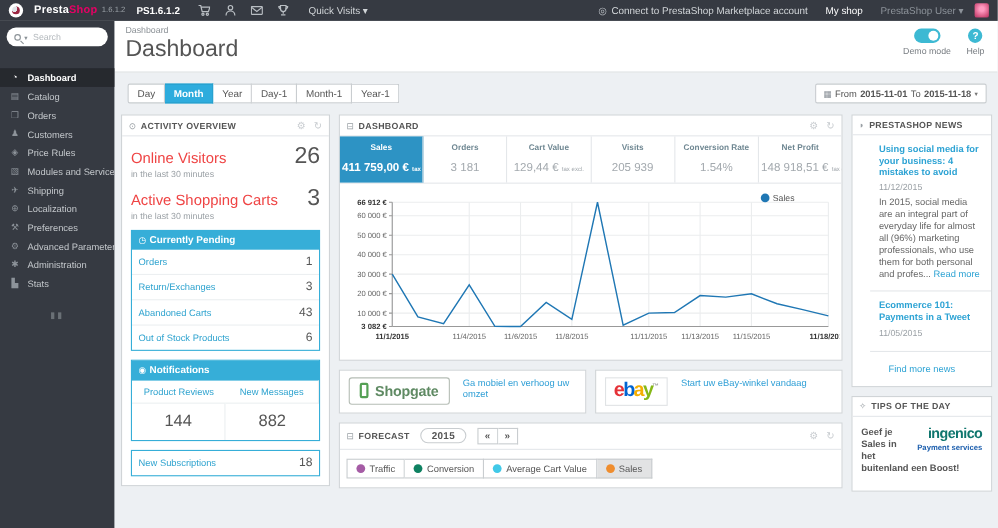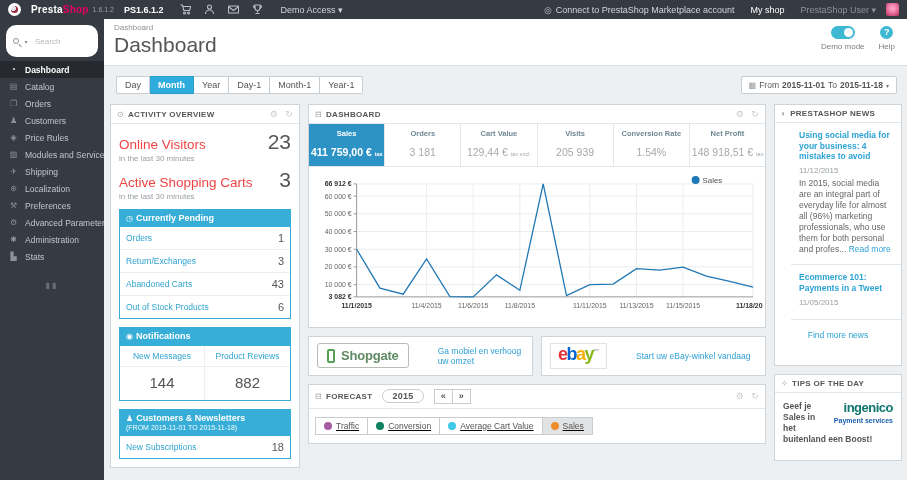--- a/index.html
+++ b/index.html
@@ -183,7 +183,7 @@
         <path d="M5.5 6.5v2M3.5 9.5h4"></path>
       </svg>
   </span>
-  <span class="qa">Demo Access ▾</span>
+  <span class="qa">Quick Visits ▾</span>
   <span class="spacer"></span>
   <span class="mp">
       <span class="mpico">◎</span>

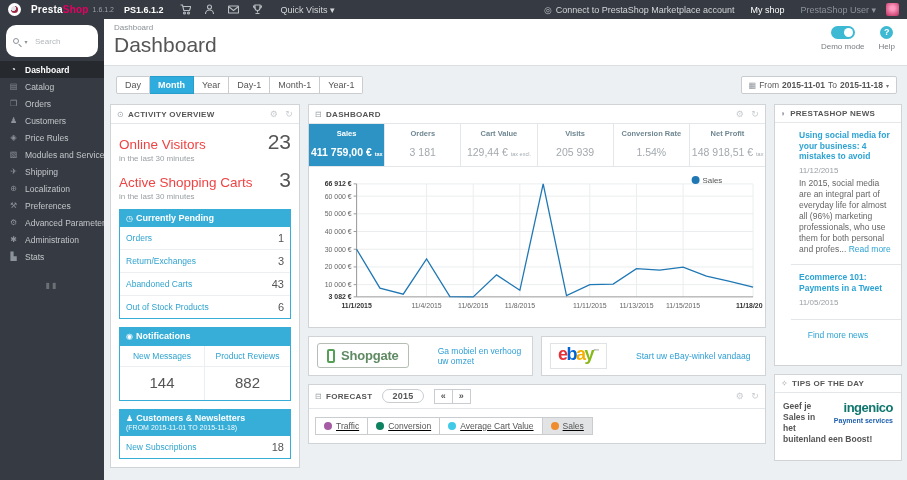--- a/index.html
+++ b/index.html
@@ -29,8 +29,8 @@
 
   
   .sidebar{position:absolute;top:19px;left:0;bottom:0;width:104px;background:#363a42;z-index:10;}
-  .search{margin:6px 6px 4px;height:32px;background:#fff;border-radius:10px;display:flex;
-      align-items:center;padding:0 7px;gap:3px;justify-content:space-between;}
+  .search{margin:6px 6px 20px;height:17px;background:#fff;border-radius:10px;display:flex;
+      align-items:center;padding:0 7px;gap:3px;}
   .mag{width:6px;height:6px;border:1.2px solid #8a9196;border-radius:50%;position:relative;flex:none;}
   .mag::after{content:'';position:absolute;width:4px;height:1.2px;background:#8a9196;
       transform:rotate(45deg);left:4px;top:6px;}

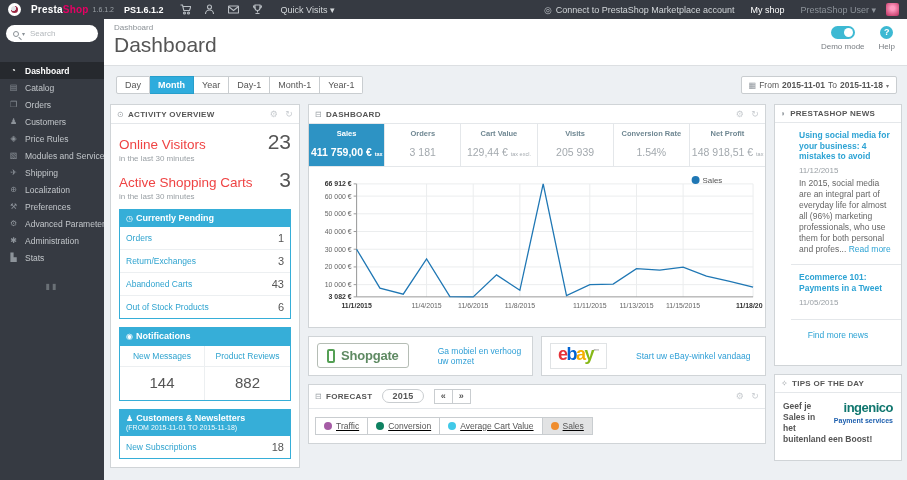--- a/index.html
+++ b/index.html
@@ -302,7 +302,7 @@
       <div class="pbody">
         <div class="stat">
           <span class="stat-l">Online Visitors</span>
-          <span class="stat-v">23</span>
+          <span class="stat-v">26</span>
         </div>
         <div class="stat-sub">in the last 30 minutes</div>
         <div class="stat">

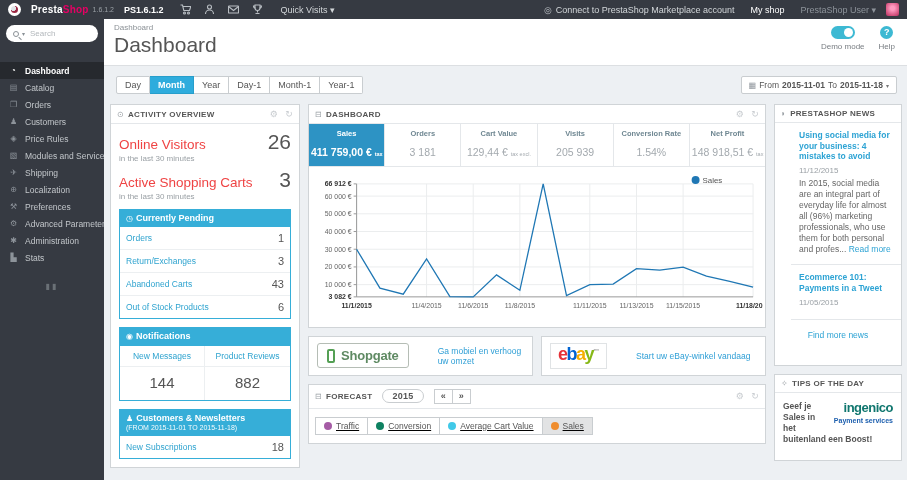--- a/index.html
+++ b/index.html
@@ -147,7 +147,7 @@
   .art-d{font-size:8px;color:#9aa0a5;margin:4px 0 3px;}
   .art-x{font-size:8.5px;color:#666;line-height:1.3;}
   .rm{color:#2da3d4;cursor:pointer;}
-  .find-more{text-align:center;font-size:8.5px;color:#2da3d4;padding:10px 0 25px;cursor:pointer;}
+  .find-more{text-align:center;font-size:8.5px;color:#2da3d4;padding:10px 0 11px;cursor:pointer;}
   .tpanel{margin-top:8px;}
   .tips-body{padding:8px;font-size:8.5px;color:#666;line-height:1.32;}
   .ing{float:right;width:64px;text-align:right;margin:0 0 4px 5px;}

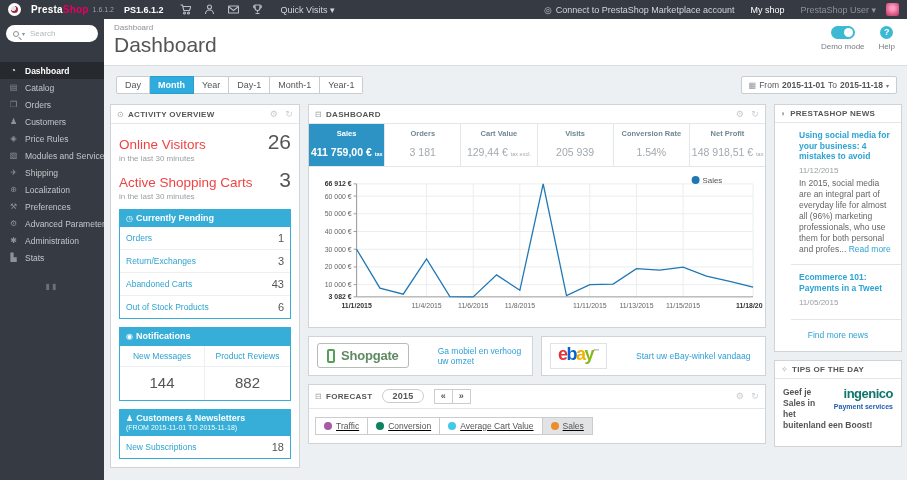--- a/index.html
+++ b/index.html
@@ -340,8 +340,8 @@
             <span class="sh-ico">◉</span><span>Notifications</span>
           </div>
           <div class="notif">
+            <div class="ncell nlbl">Product Reviews</div>
             <div class="ncell nlbl lft">New Messages</div>
-            <div class="ncell nlbl">Product Reviews</div>
             <div class="ncell nval lft">144</div>
             <div class="ncell nval">882</div>
           </div>

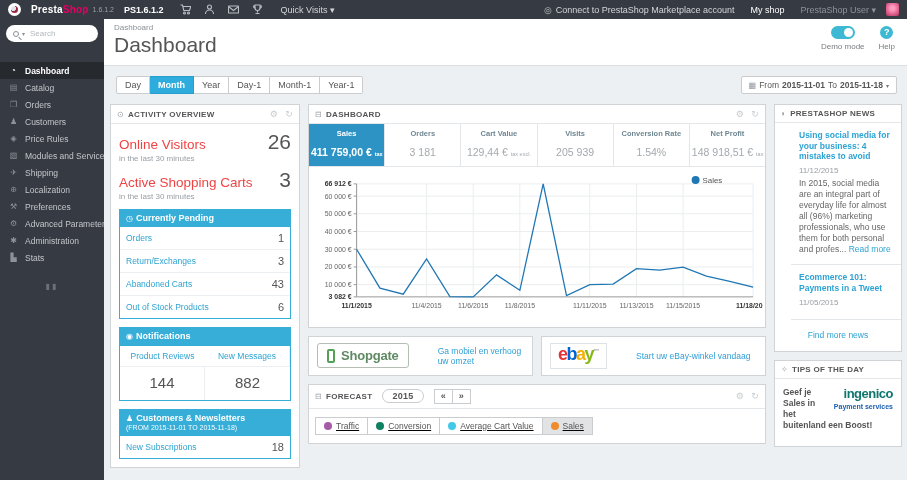--- a/index.html
+++ b/index.html
@@ -117,7 +117,7 @@
   .chartwrap svg{display:block;width:100%;}
 
   .mods{display:flex;gap:8px;margin-top:8px;}
-  .mod{flex:1;background:#fff;border:1px solid #d0d4d7;display:flex;align-items:center;gap:29px;
+  .mod{flex:1;background:#fff;border:1px solid #d0d4d7;display:flex;align-items:flex-start;gap:12px;
       padding:6px 8px;min-height:40px;}
   .sg-badge{border:1px solid #b5bdb5;border-radius:3px;padding:4px 9px;display:flex;align-items:center;gap:6px;}
   .sg-phone{width:8px;height:14px;border:2px solid #54a054;border-radius:2px;}

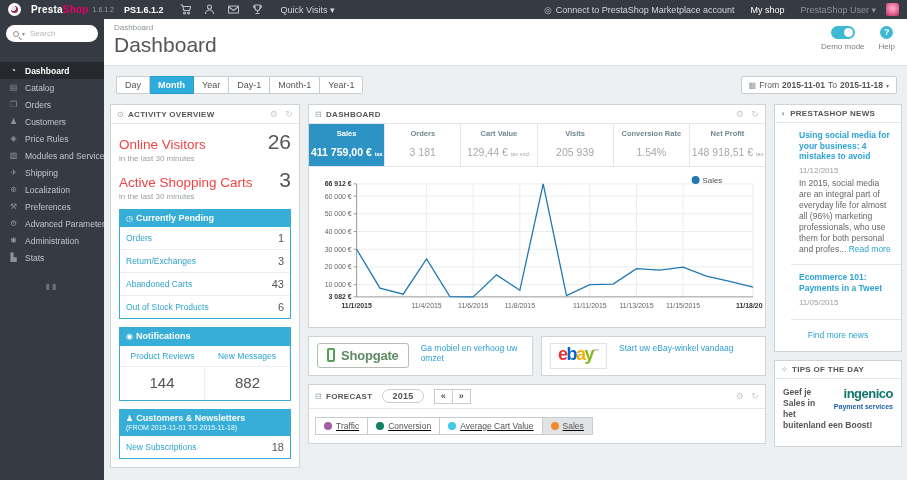--- a/index.html
+++ b/index.html
@@ -348,10 +348,6 @@
         </div>
 
         <div class="sect">
-          <div class="sect-h">
-            <span class="sh-ico">♟</span><span>Customers &amp; Newsletters</span>
-            <small>(FROM 2015-11-01 TO 2015-11-18)</small>
-          </div>
           <div id="custrows">
               <div class="sect-row">
                 <span class="lbl">New Subscriptions</span>

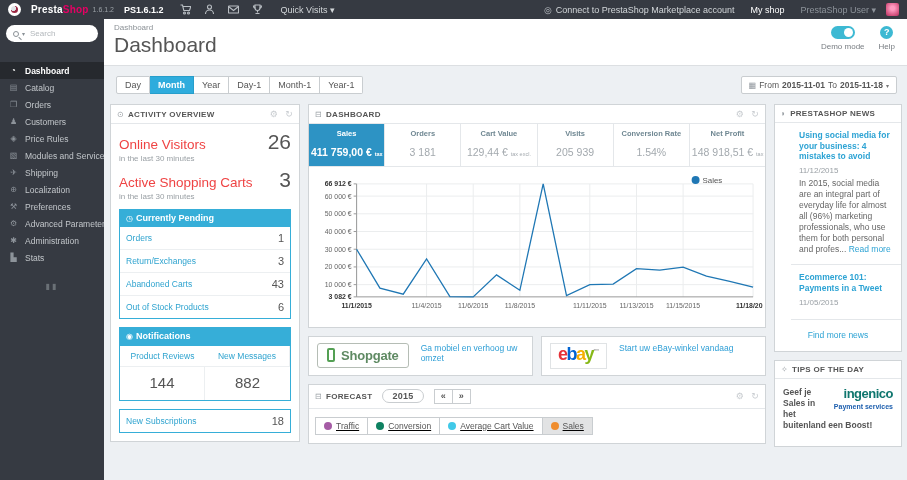--- a/index.html
+++ b/index.html
@@ -134,7 +134,7 @@
   .fnav button{font-size:9px;padding:0 6px;background:#fff;border:1px solid #c9cdd0;color:#555;
       font-weight:bold;cursor:pointer;line-height:13px;font-family:"Liberation Sans",sans-serif;}
   .fnav button+button{border-left:none;}
-  .fleg{display:flex;padding:8px 6px;text-decoration:underline;}
+  .fleg{display:flex;padding:8px 6px;}
   .chip{display:flex;align-items:center;gap:4px;font-size:8.5px;color:#555;border:1px solid #c9cdd0;
       border-left:none;background:#fff;padding:3px 8px;cursor:pointer;font-family:"Liberation Sans",sans-serif;}
   .chip:first-child{border-left:1px solid #c9cdd0;}

